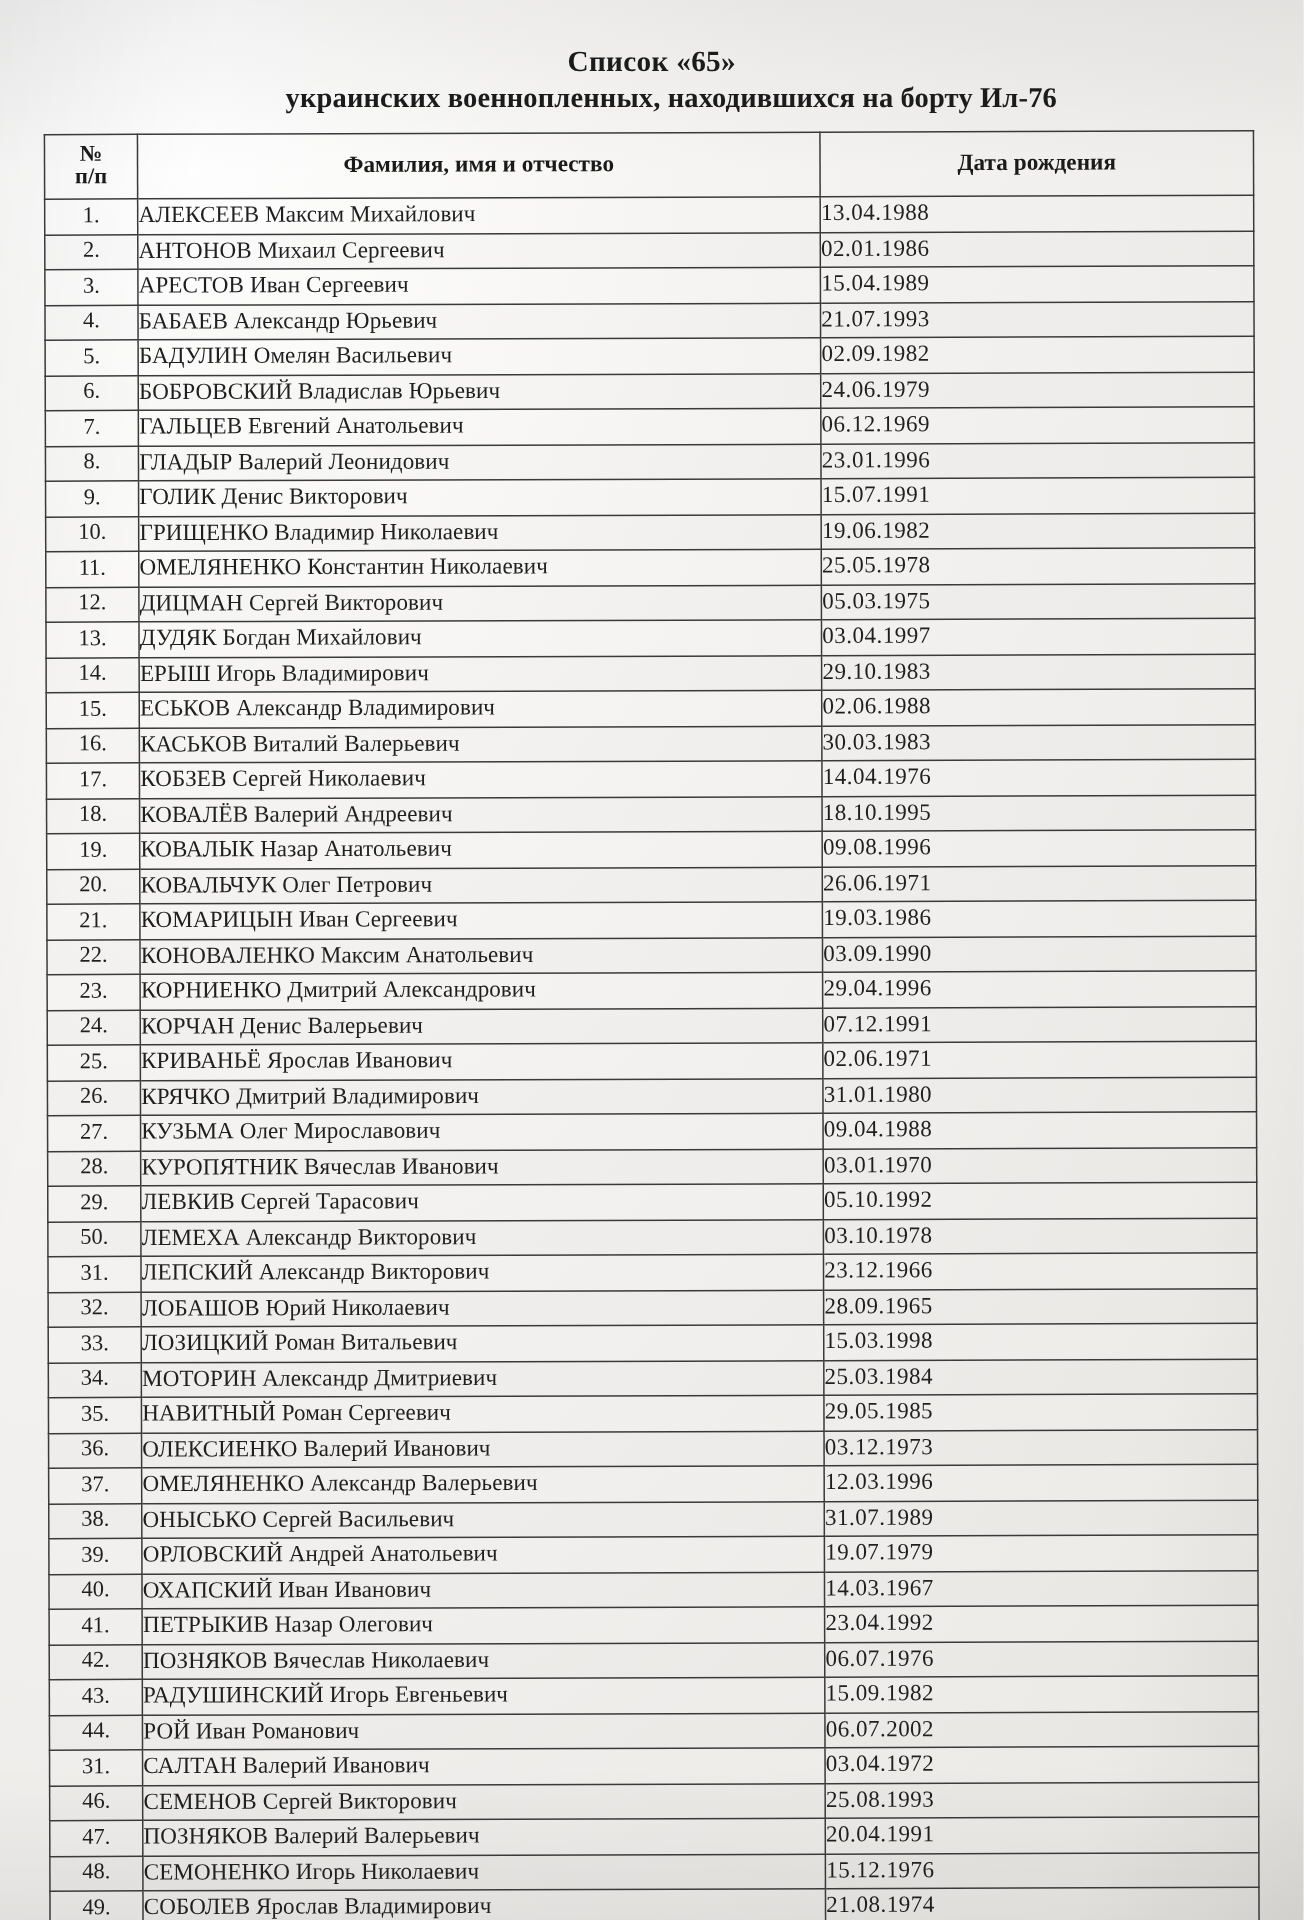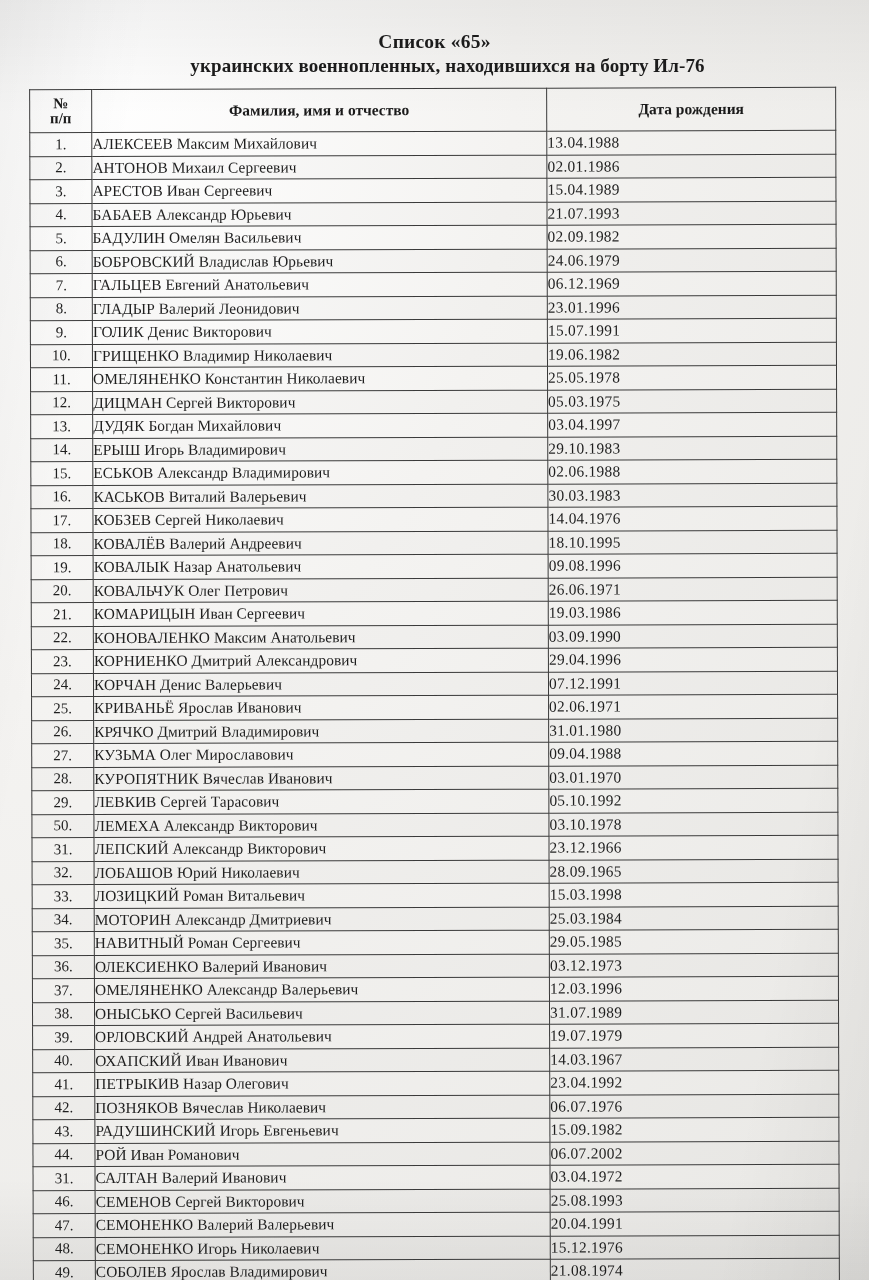--- a/index.html
+++ b/index.html
@@ -365,7 +365,7 @@
         </tr>
         <tr>
           <td class="num">47.</td>
-          <td class="name">СЕМОНЕНКО Валерий Валерьевич</td>
+          <td class="name">ПОЗНЯКОВ Валерий Валерьевич</td>
           <td class="dob">20.04.1991</td>
         </tr>
         <tr>

